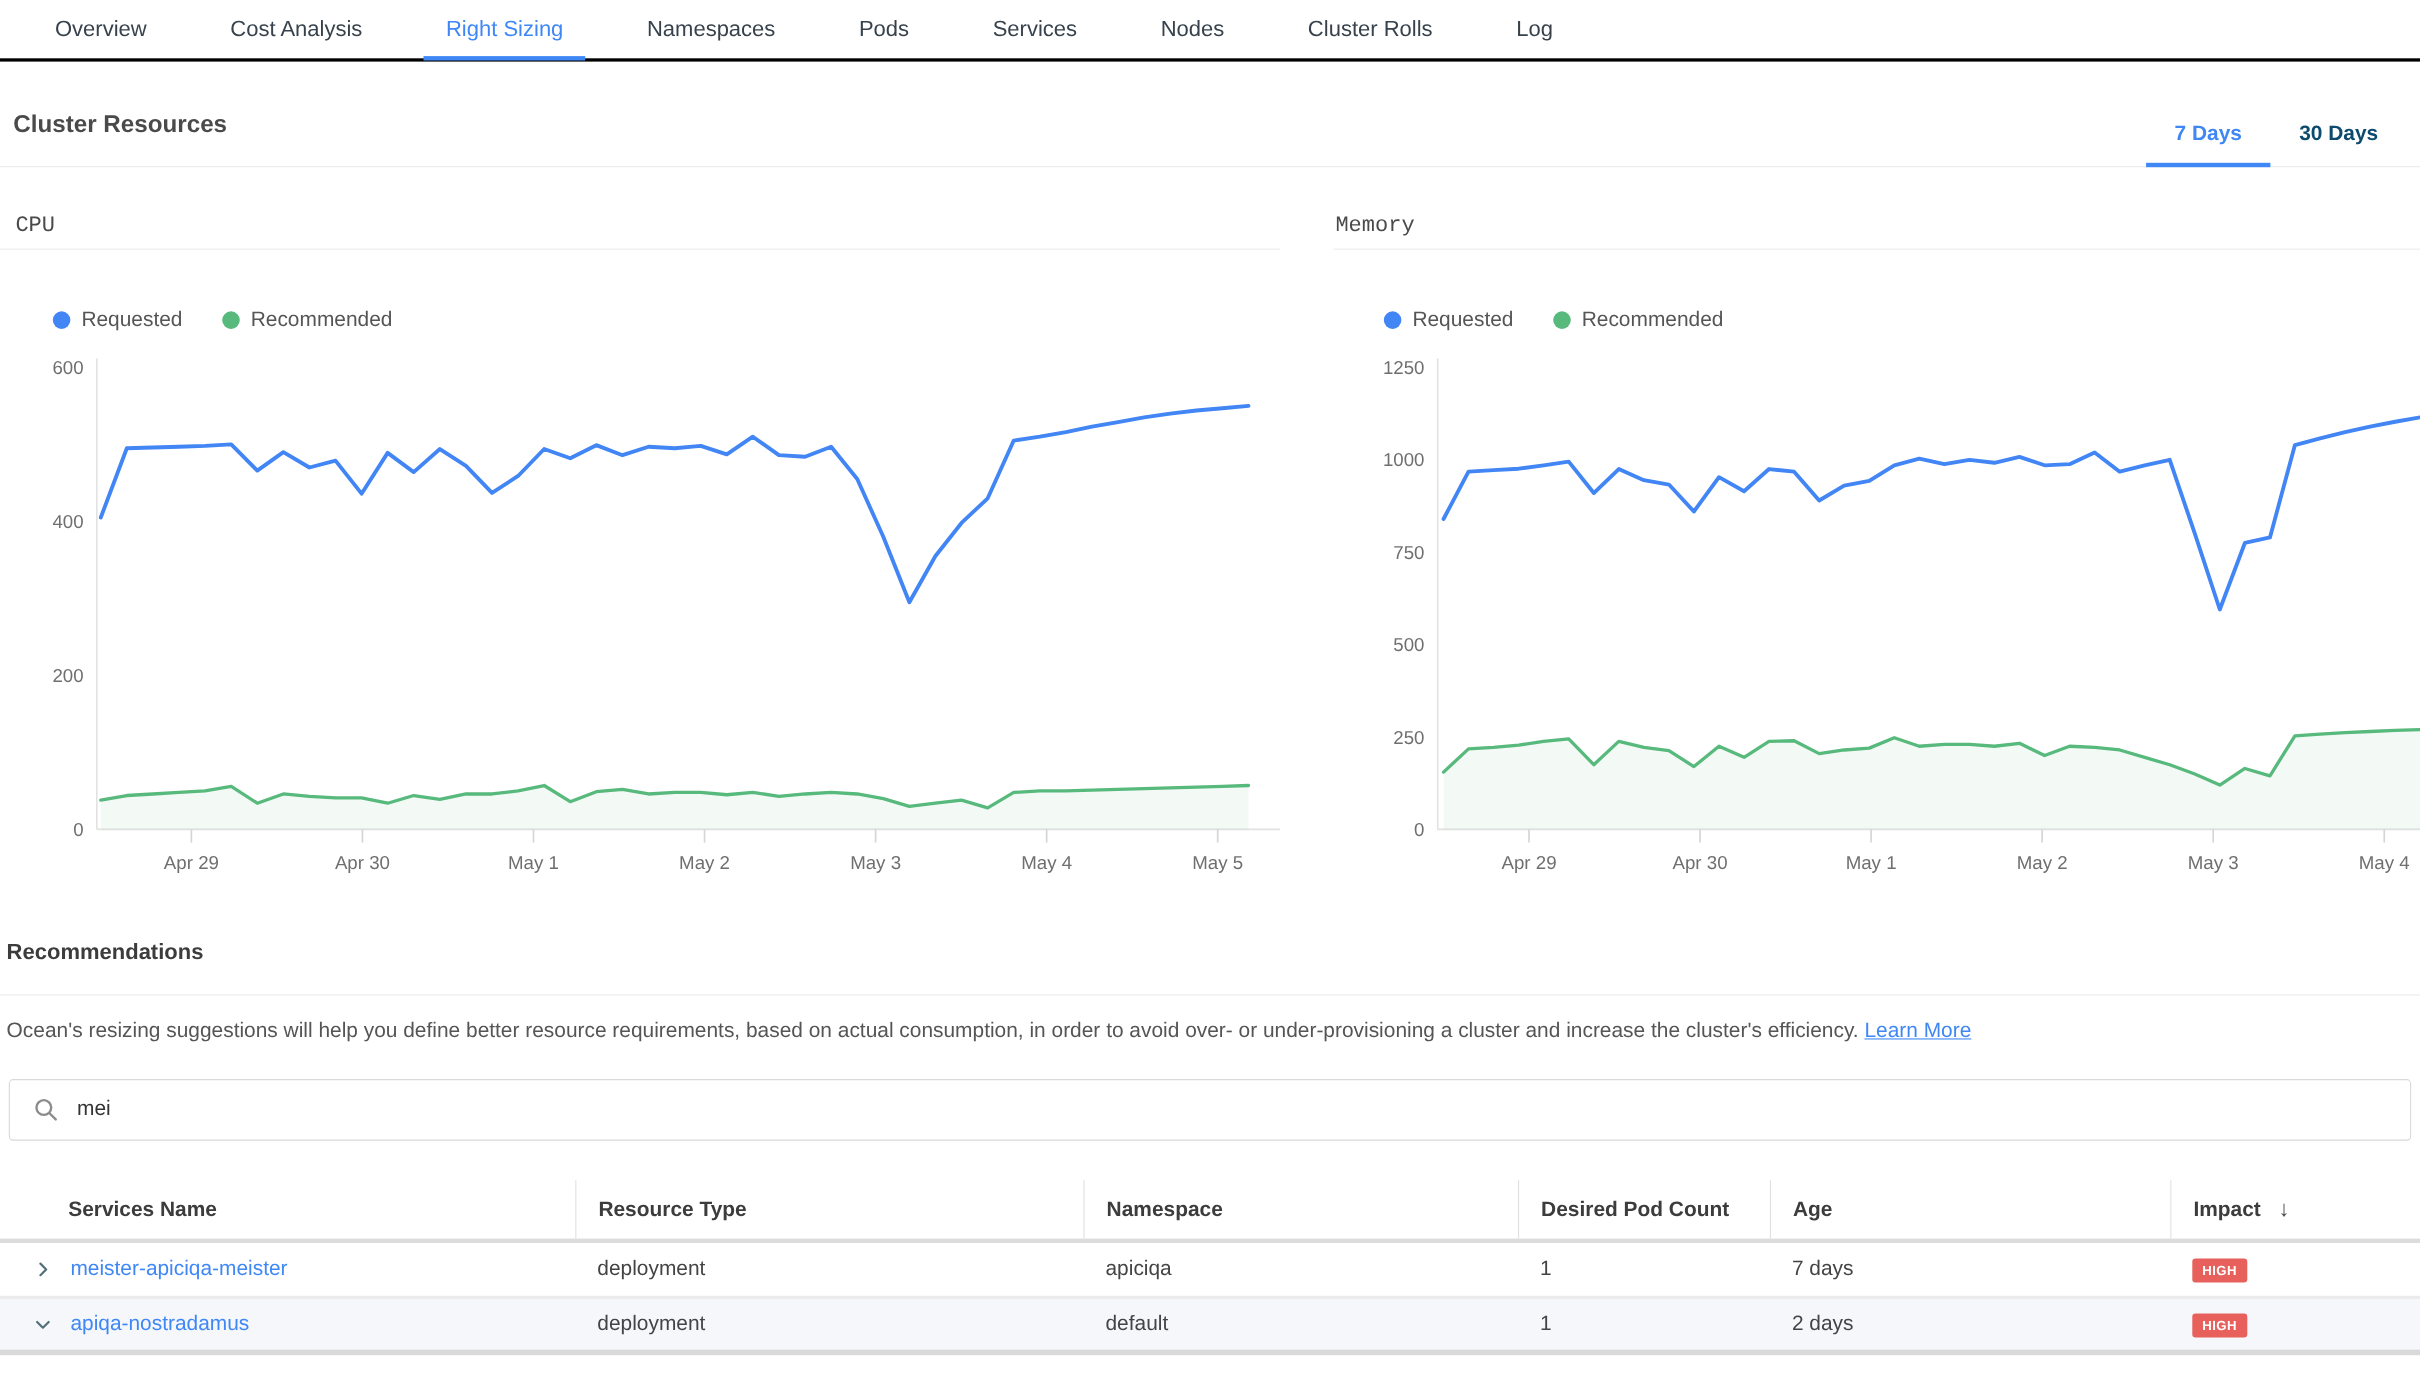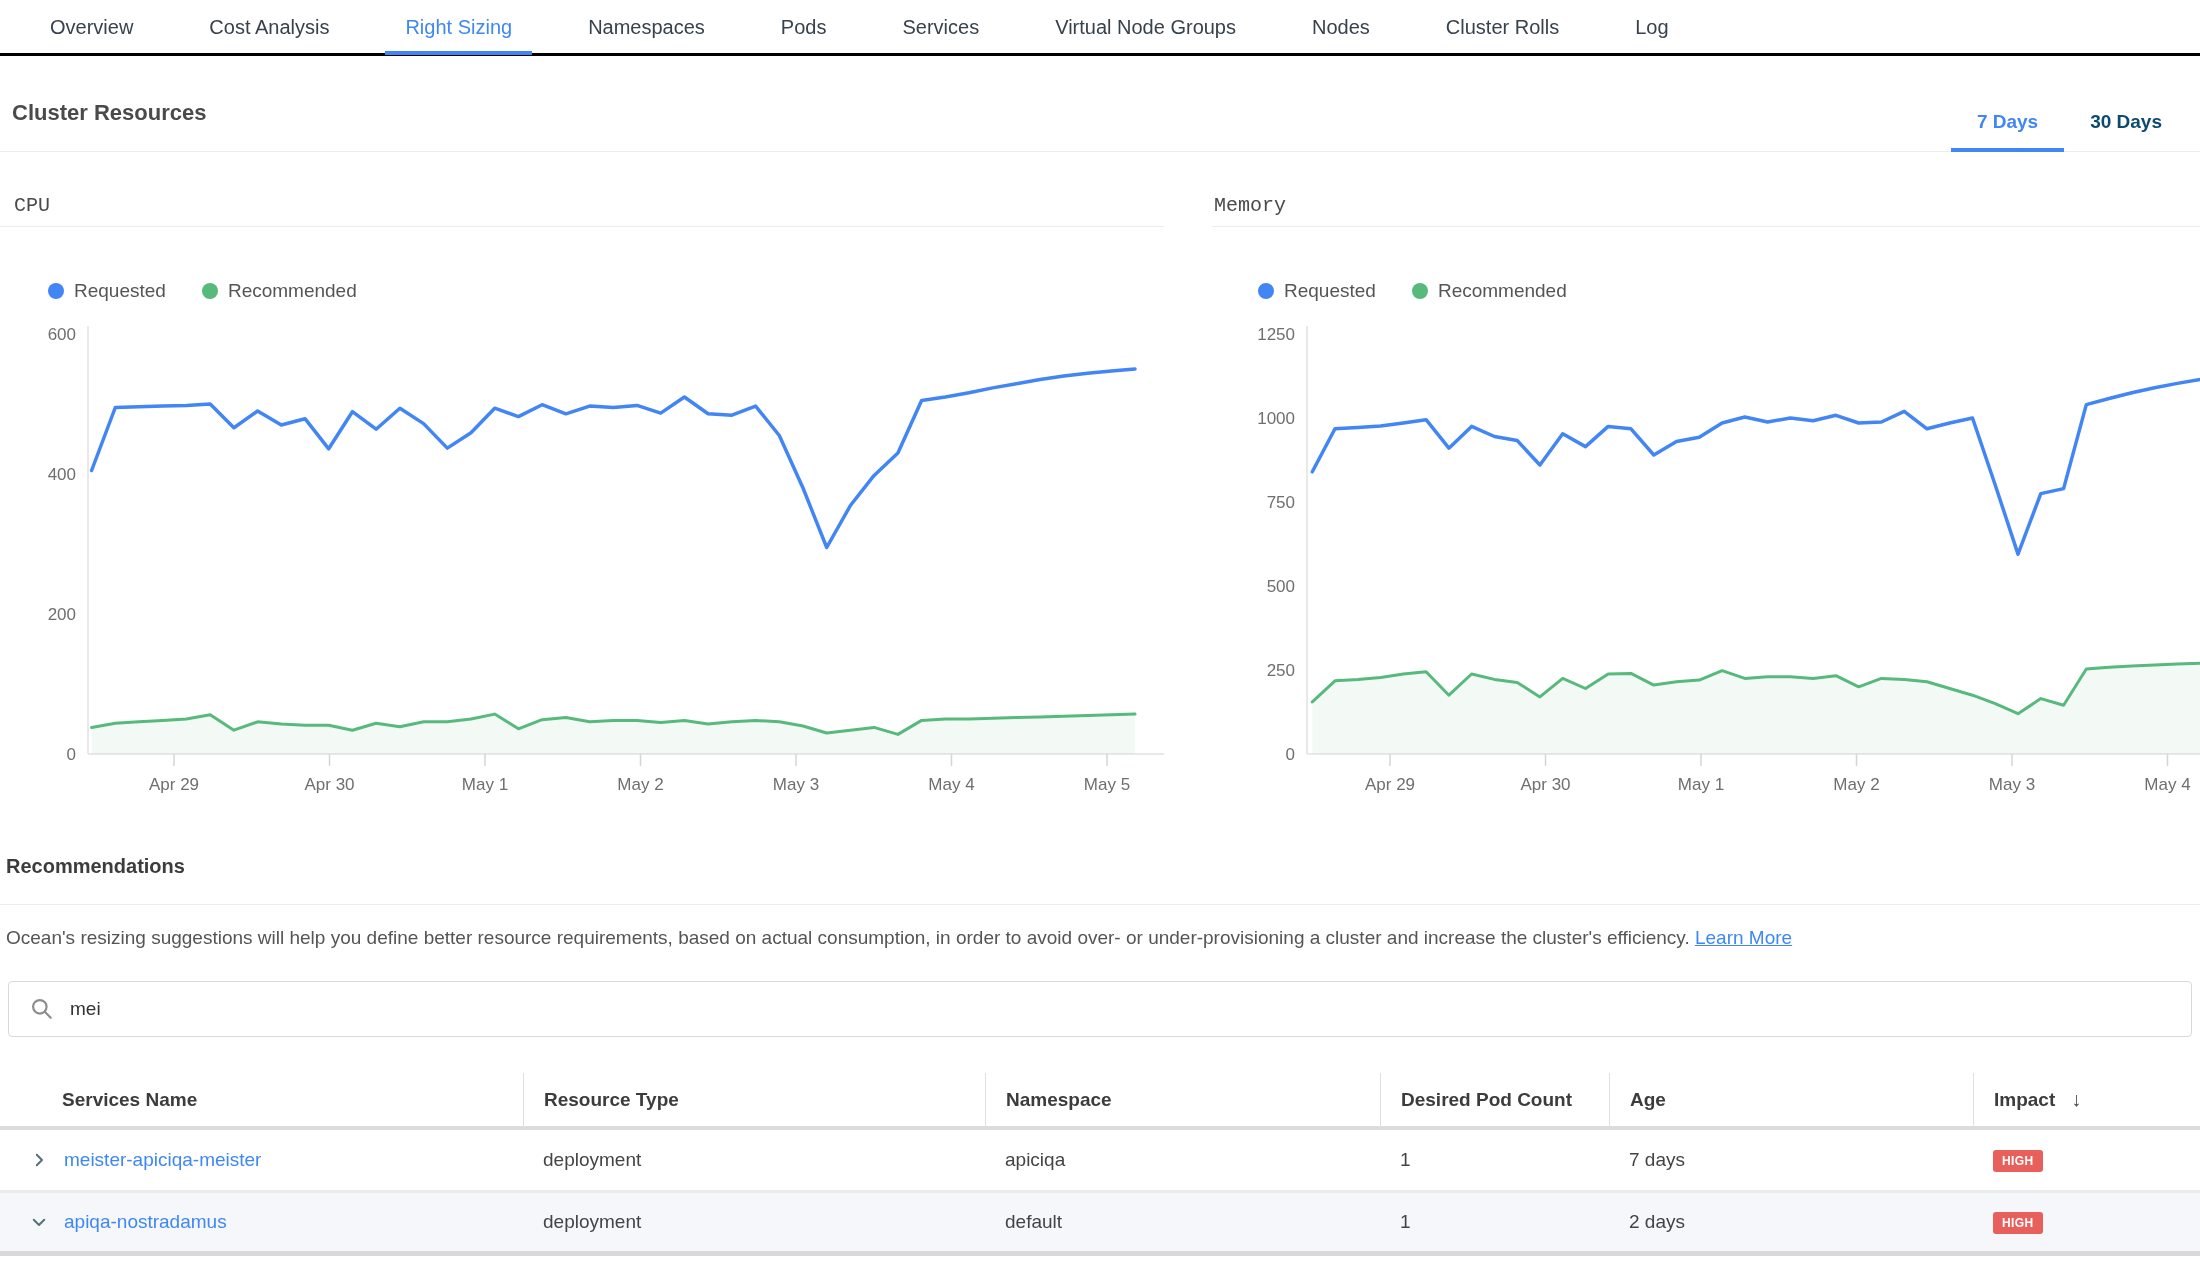--- a/index.html
+++ b/index.html
@@ -76,7 +76,6 @@
   <div class="nav-tab">Namespaces</div>
   <div class="nav-tab">Pods</div>
   <div class="nav-tab">Services</div>
-  <div class="nav-tab">Virtual Node Groups</div>
   <div class="nav-tab">Nodes</div>
   <div class="nav-tab">Cluster Rolls</div>
   <div class="nav-tab">Log</div>

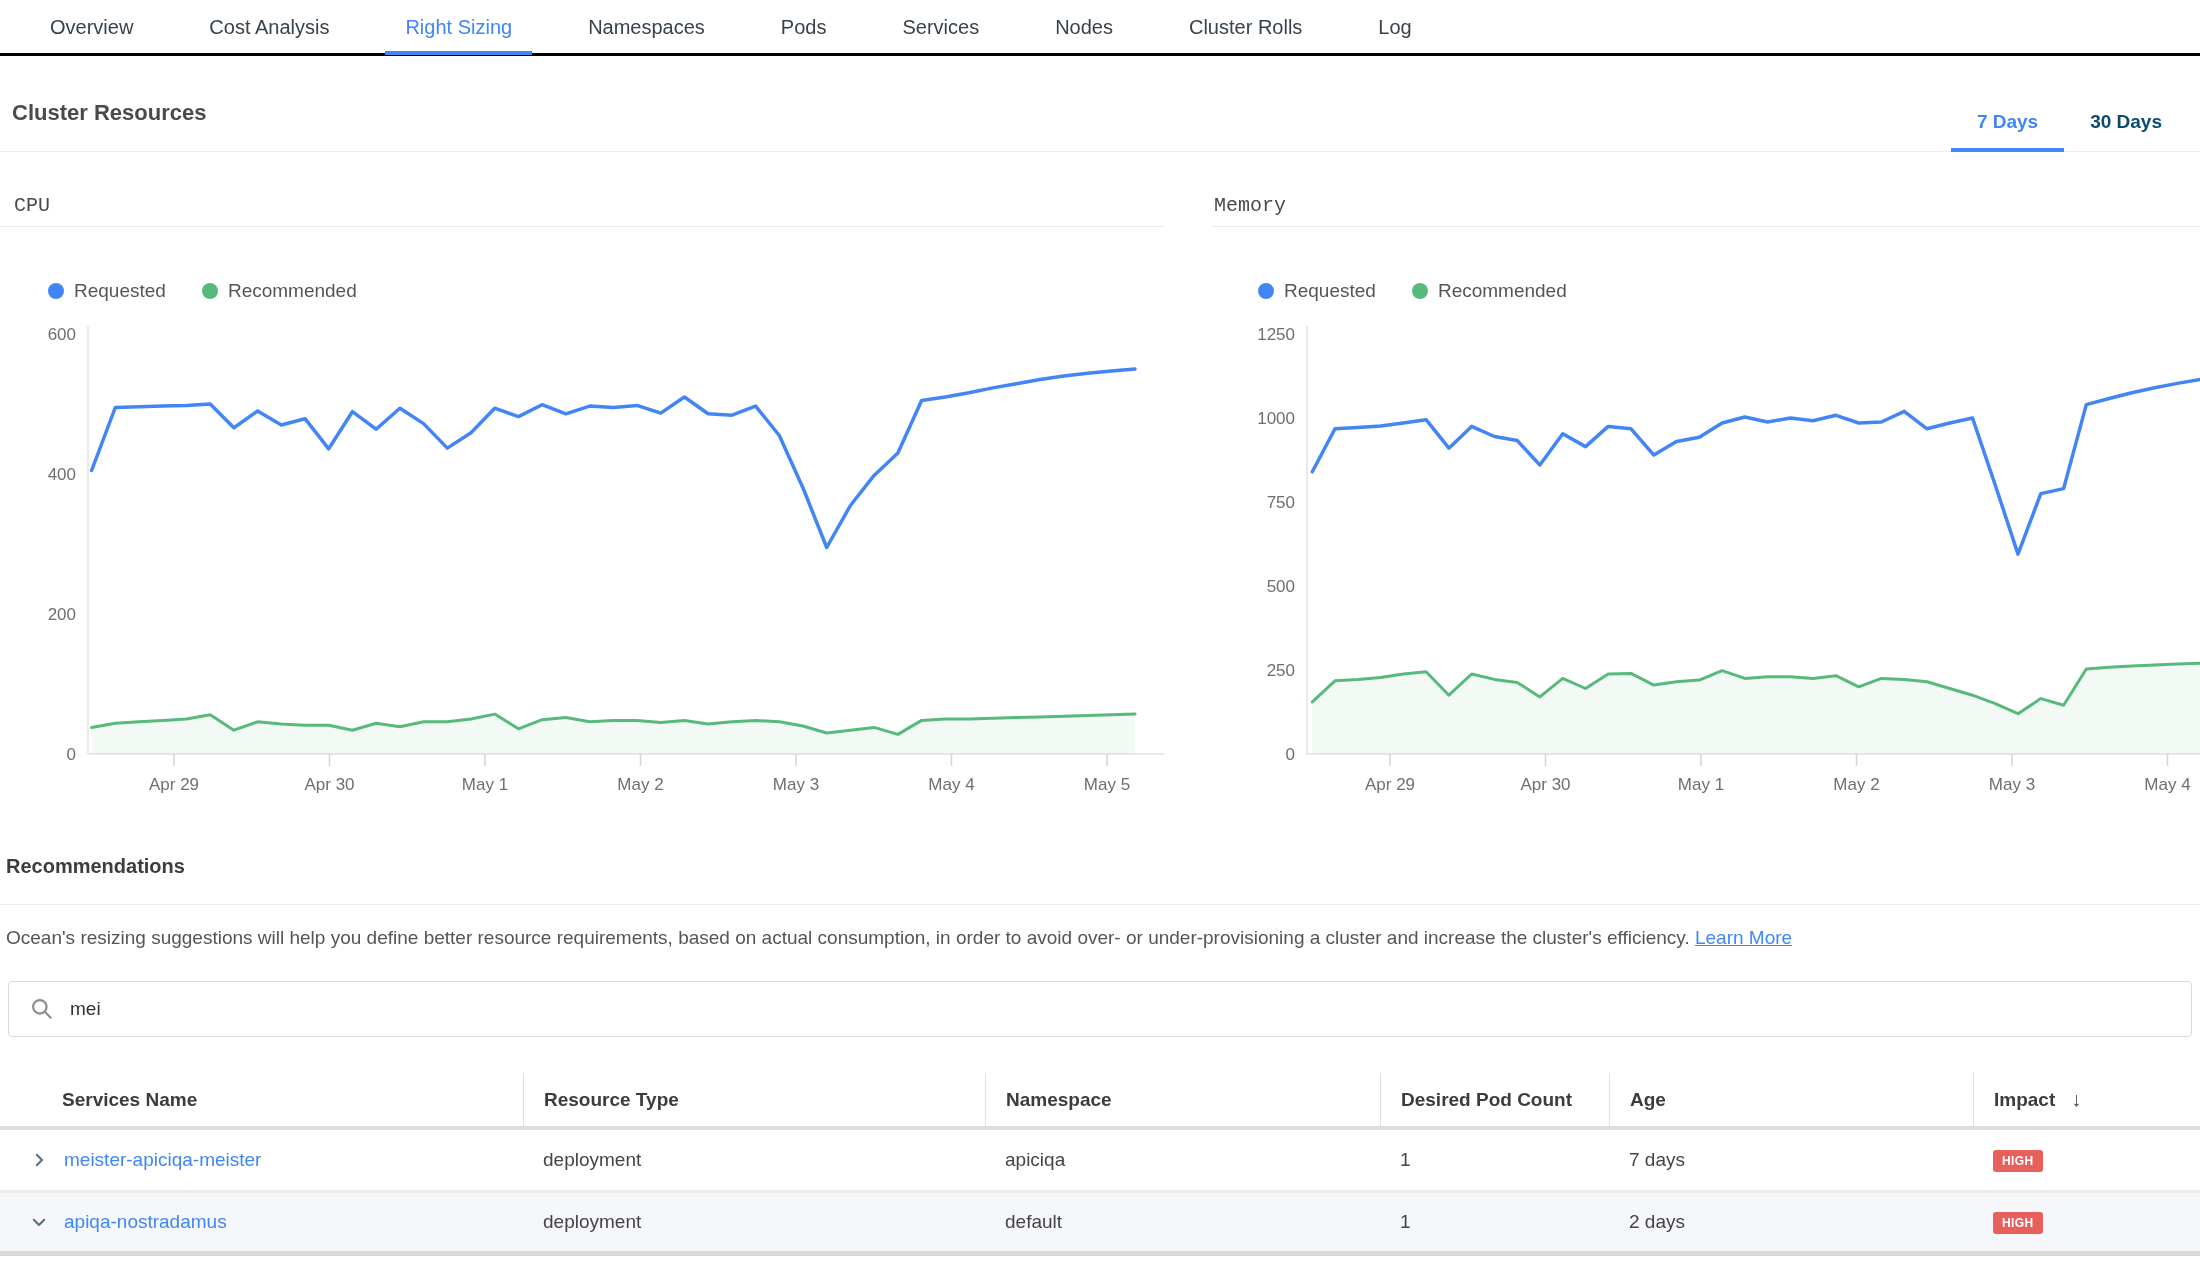--- a/index.html
+++ b/index.html
@@ -57,7 +57,7 @@
   .t-head .t-cell:first-child { padding-left: 62px; }
   .sort-arrow { margin-left: 16px; font-size: 20px; font-weight: 400; color: #4a4a4a; }
 
-  .t-body .t-row { height: 63px; align-items: center; border-bottom: 3px solid #ebebeb; }
+  .t-body .t-row { height: 51px; align-items: center; border-bottom: 3px solid #ebebeb; }
   .t-body .t-row.expanded { background: #f5f7fb; border-bottom: 5px solid #d9d9d9; }
   .t-cell { font-size: 19px; color: #444; padding-left: 20px; }
   .cell-name { display: flex; align-items: center; padding-left: 0; }

